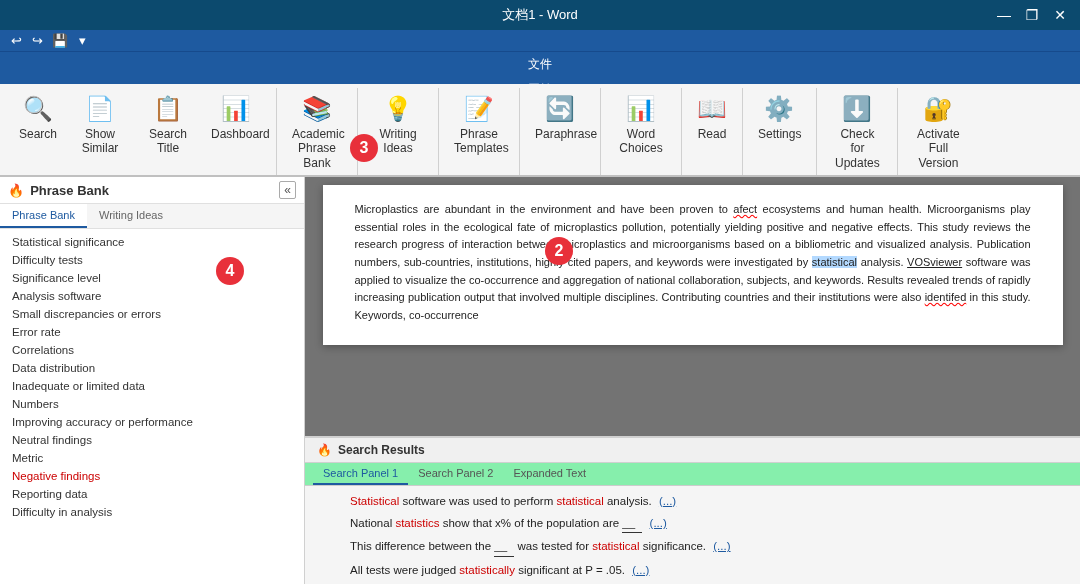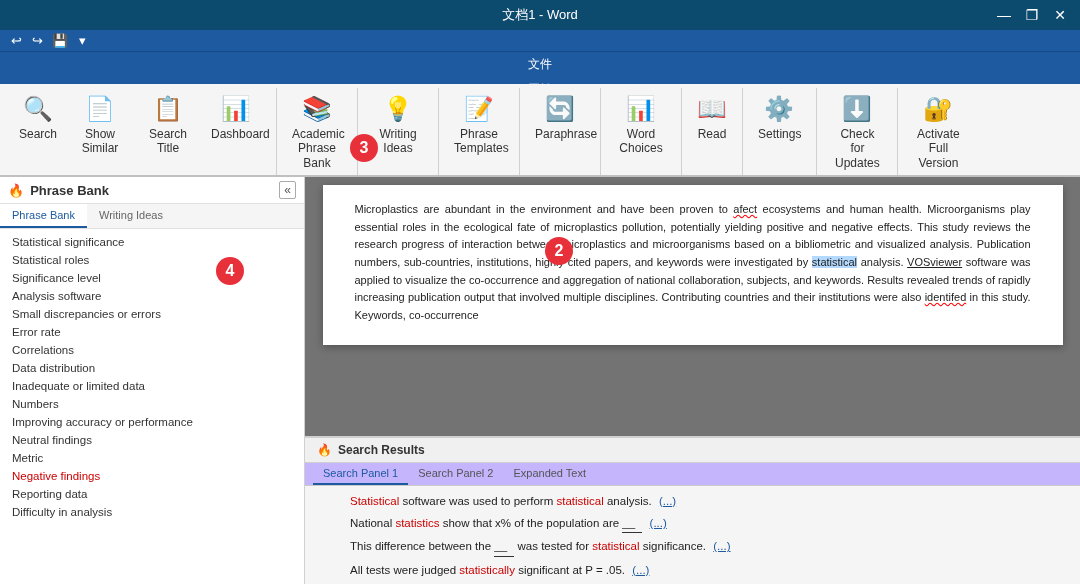--- a/index.html
+++ b/index.html
@@ -464,7 +464,7 @@
     </div>
     <div class="sidebar-list">
       <div class="sidebar-list-item">Statistical significance</div>
-      <div class="sidebar-list-item">Statistical roles</div>
+      <div class="sidebar-list-item">Difficulty tests</div>
       <div class="sidebar-list-item">Significance level</div>
       <div class="sidebar-list-item">Analysis software</div>
       <div class="sidebar-list-item">Small discrepancies or errors</div>

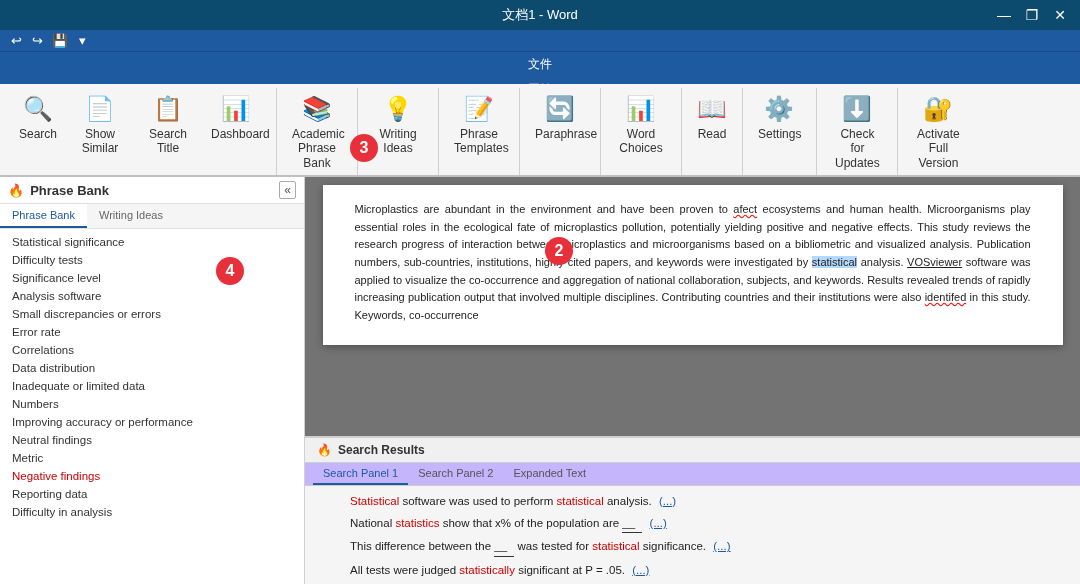--- a/index.html
+++ b/index.html
@@ -250,7 +250,7 @@
     .search-results-tabs {
       display: flex;
       border-bottom: 1px solid #ccc;
-      background: #c4b5fd;
+      background: #86efac;
       padding: 0 8px;
     }
     .search-results-tab {

